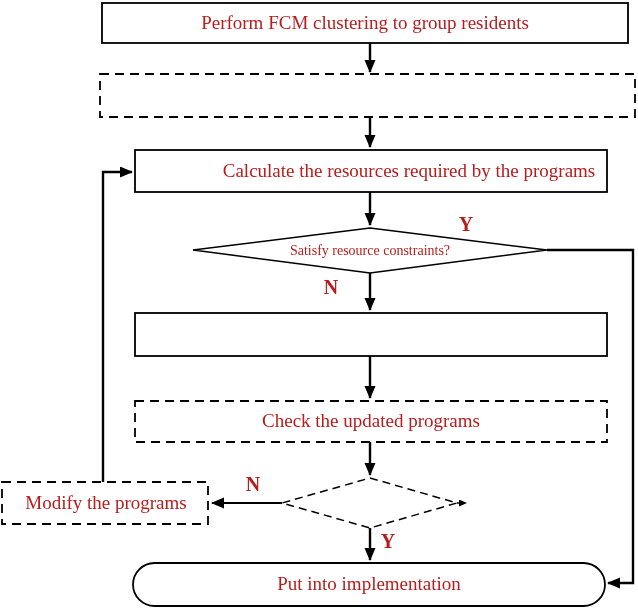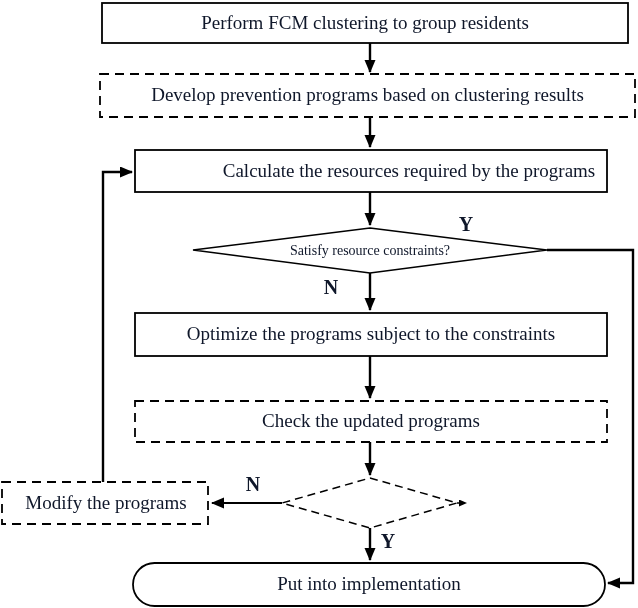--- a/index.html
+++ b/index.html
@@ -13,7 +13,7 @@
     height: 608px;
     background: #ffffff;
     font-family: "Liberation Serif", "DejaVu Serif", serif;
-    color: #0f172a;
+    color: #b91c1c;
     overflow: hidden;
   }
   svg.wires {

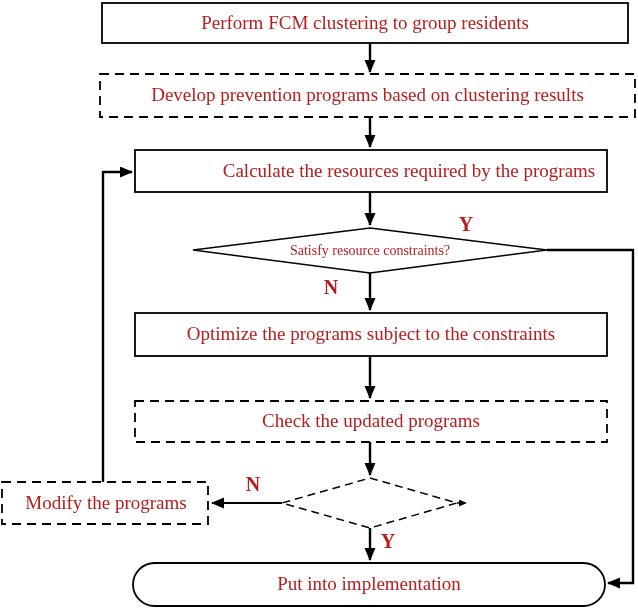--- a/index.html
+++ b/index.html
@@ -87,7 +87,6 @@
 
   <div class="node-label" style="left:102px; top:3px; width:526px; height:40px;">Perform FCM clustering to group residents</div>
 
-  <div class="node-label" style="left:100px; top:74px; width:535px; height:43px;">Develop prevention programs based on clustering results</div>
 
   <div class="node-label" style="left:135px; top:150px; width:548px; height:42px;">Calculate the resources required by the programs</div>
 

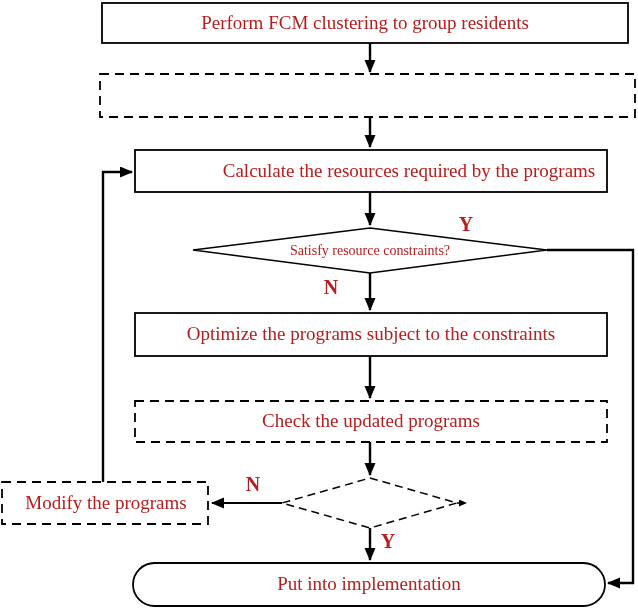--- a/index.html
+++ b/index.html
@@ -92,7 +92,6 @@
 
   <div class="diamond-label" style="left:370px; top:251px;">Satisfy resource constraints?</div>
 
-  <div class="node-label" style="left:135px; top:313px; width:472px; height:43px;">Optimize the programs subject to the constraints</div>
 
   <div class="node-label" style="left:135px; top:401px; width:472px; height:41px;">Check the updated programs</div>
 

